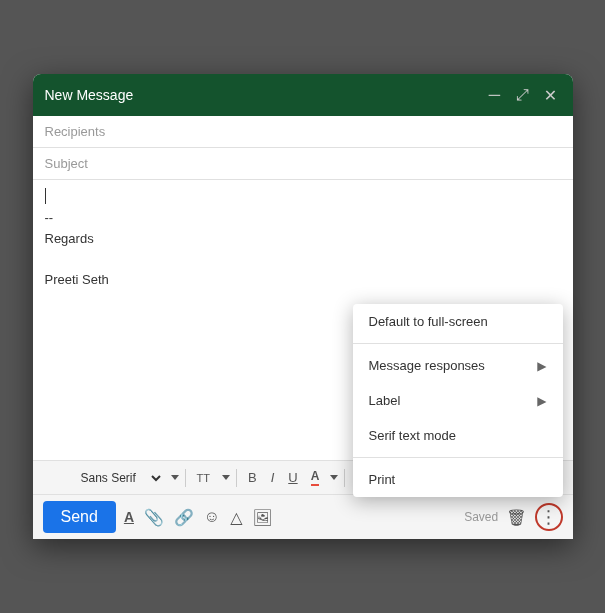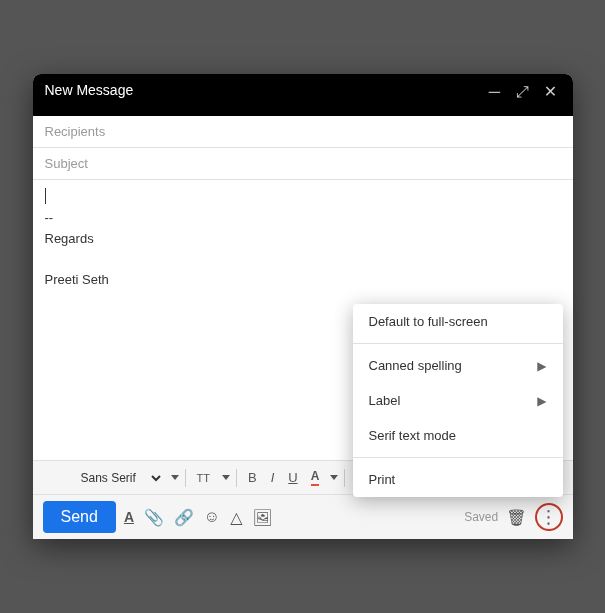--- a/index.html
+++ b/index.html
@@ -23,12 +23,12 @@
       position: relative;
     }
     .compose-header {
-      background: #000000;
+      background: #14532d;
       color: #fff;
       padding: 8px 12px;
       border-radius: 8px 8px 0 0;
       display: flex;
-      align-items: flex-start;
+      align-items: center;
       justify-content: space-between;
       height: 42px;
       gap: 39px;

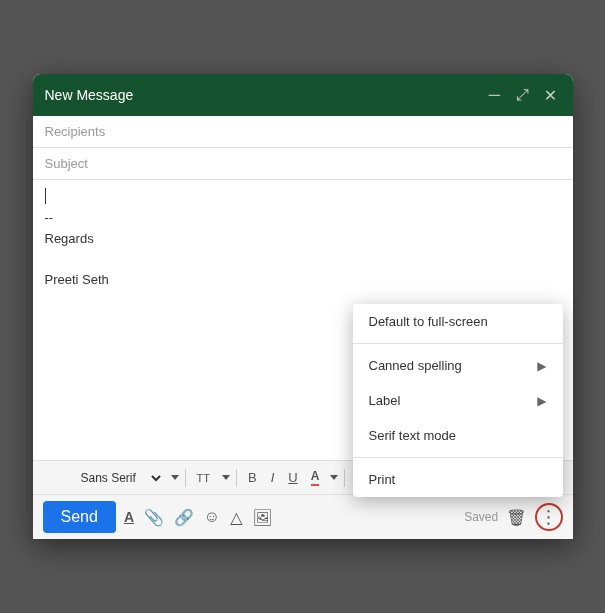--- a/index.html
+++ b/index.html
@@ -337,7 +337,7 @@
     </div>
     <div class="menu-divider"></div>
     <div class="menu-item">
-      <span>Canned spelling</span>
+      <span>Message responses</span>
       <span class="arrow">▶</span>
     </div>
     <div class="menu-item">

